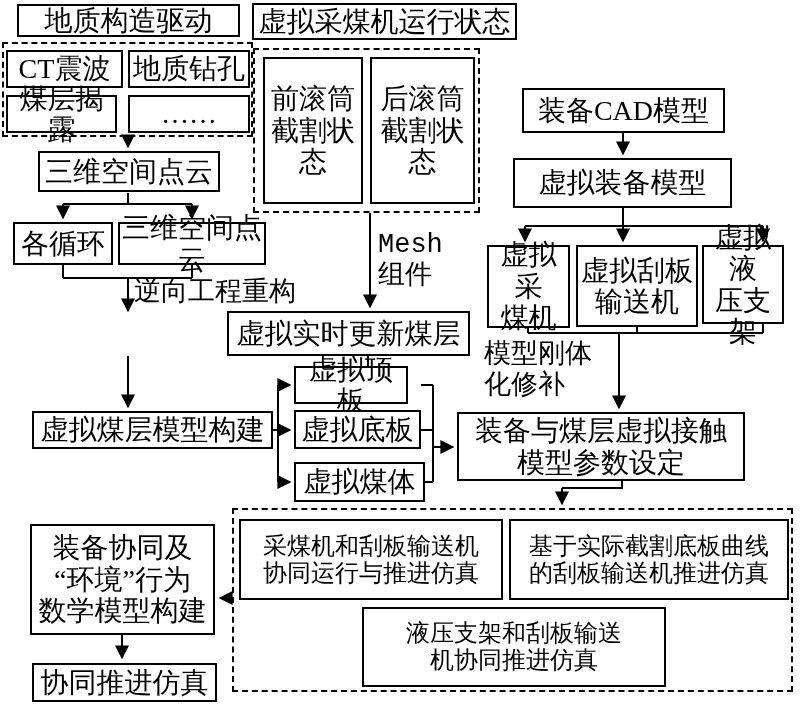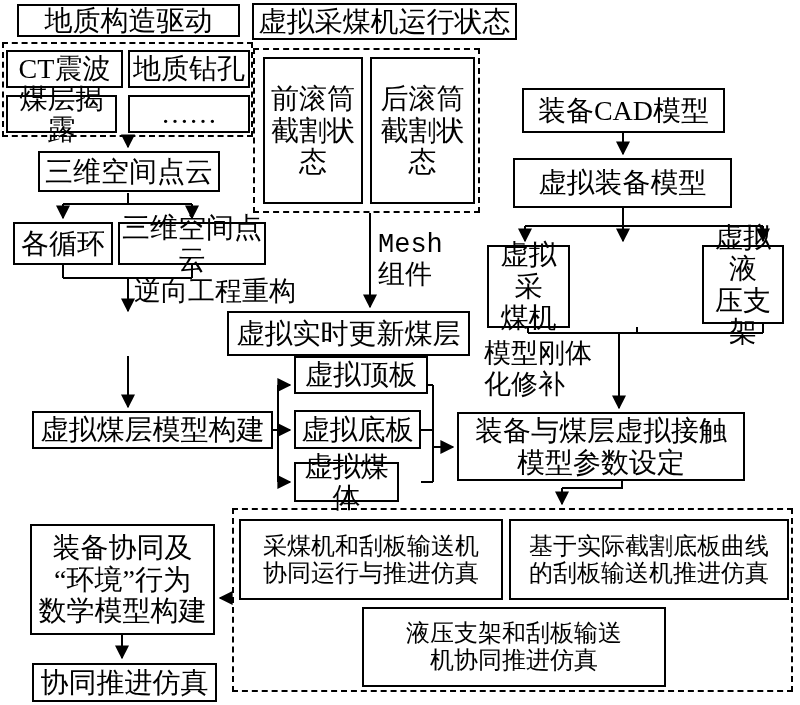--- a/index.html
+++ b/index.html
@@ -98,6 +98,8 @@
   <div class="box" style="left:513px;top:158px;width:219px;height:50px">虚拟装备模型</div>
   <div class="box" style="left:487px;top:245px;width:83px;height:83px">虚拟采
 煤机</div>
+  <div class="box" style="left:576px;top:245px;width:122px;height:82px">虚拟刮板
+输送机</div>
   <div class="box" style="left:702px;top:245px;width:82px;height:79px">虚拟液
 压支架</div>
   <div class="lbl center" style="left:484px;top:340px;width:130px">模型刚体

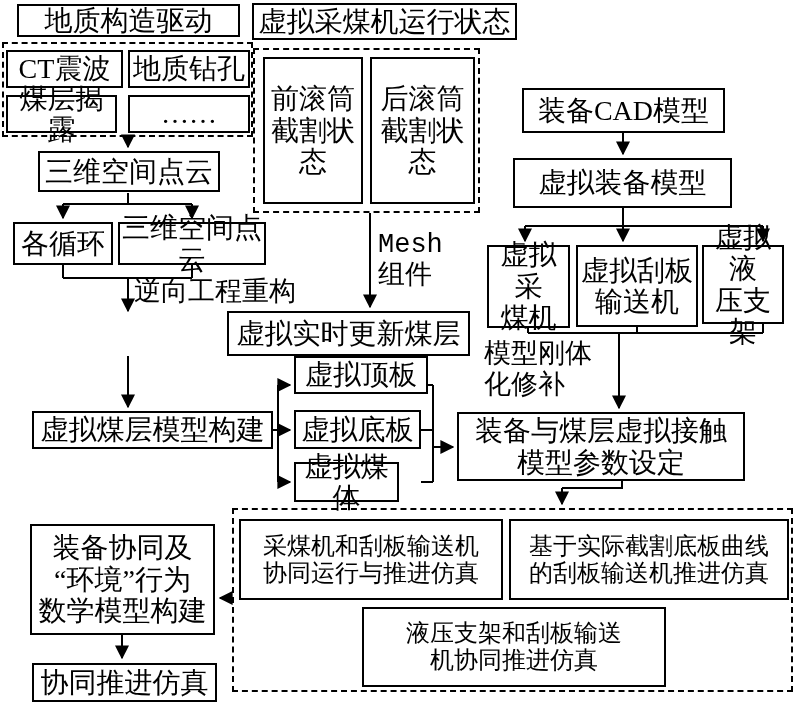--- a/index.html
+++ b/index.html
@@ -108,7 +108,7 @@
 模型参数设定</div>
 
   <div class="box" style="left:32px;top:411px;width:241px;height:38px">虚拟煤层模型构建</div>
-  <div class="box" style="left:294px;top:356px;width:134px;height:38px">虚拟顶板</div>
+  <div class="box" style="left:294px;top:366px;width:114px;height:38px">虚拟顶板</div>
   <div class="box" style="left:294px;top:410px;width:127px;height:39px">虚拟底板</div>
   <div class="box" style="left:294px;top:462px;width:105px;height:40px">虚拟煤体</div>
 

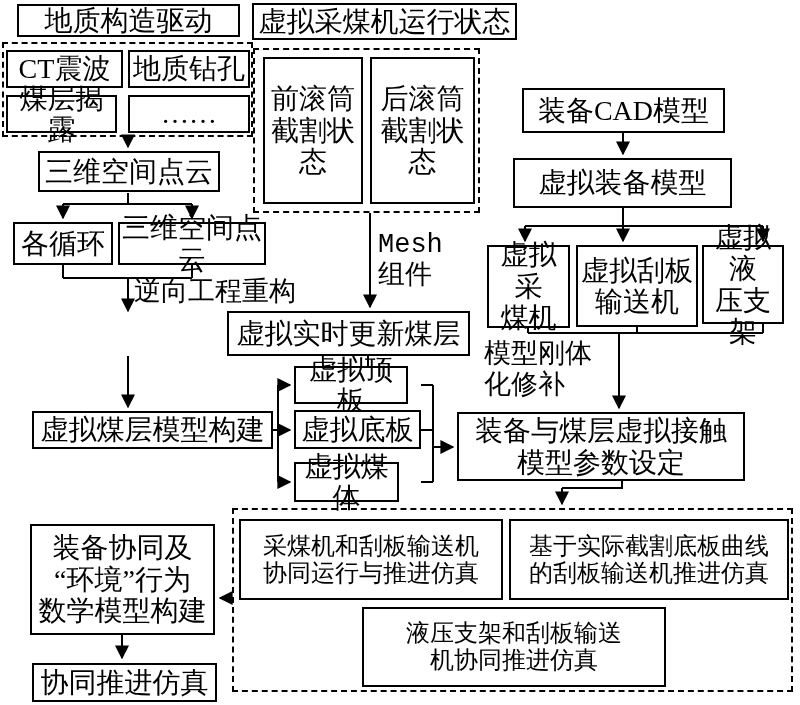--- a/index.html
+++ b/index.html
@@ -110,7 +110,7 @@
   <div class="box" style="left:32px;top:411px;width:241px;height:38px">虚拟煤层模型构建</div>
   <div class="box" style="left:294px;top:366px;width:114px;height:38px">虚拟顶板</div>
   <div class="box" style="left:294px;top:410px;width:127px;height:39px">虚拟底板</div>
-  <div class="box" style="left:294px;top:462px;width:105px;height:40px">虚拟煤体</div>
+  <div class="box" style="left:294px;top:462px;width:131px;height:40px">虚拟煤体</div>
 
   <div class="dashed" style="left:232px;top:508px;width:561px;height:184px"></div>
   <div class="box fs27" style="left:239px;top:519px;width:264px;height:81px">采煤机和刮板输送机

